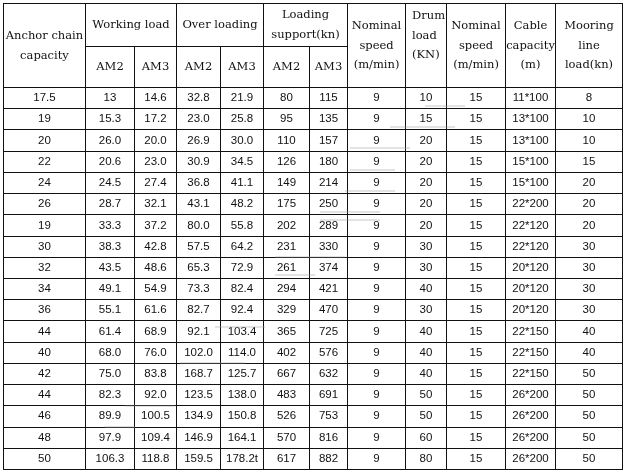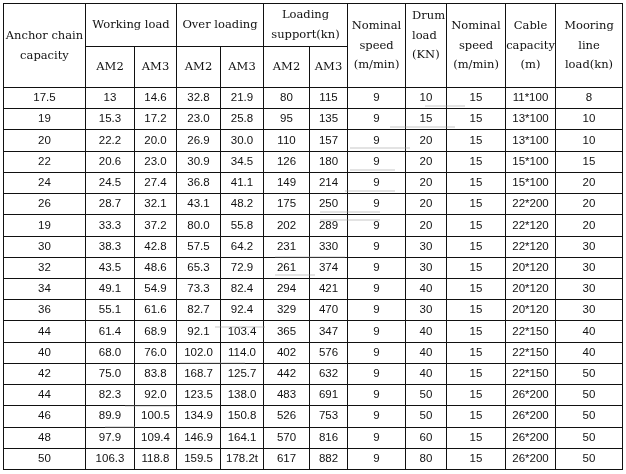--- a/index.html
+++ b/index.html
@@ -105,7 +105,7 @@
       </tr>
       <tr>
         <td>20</td>
-        <td>22.2</td>
+        <td>26.0</td>
         <td>20.0</td>
         <td>26.9</td>
         <td>30.0</td>

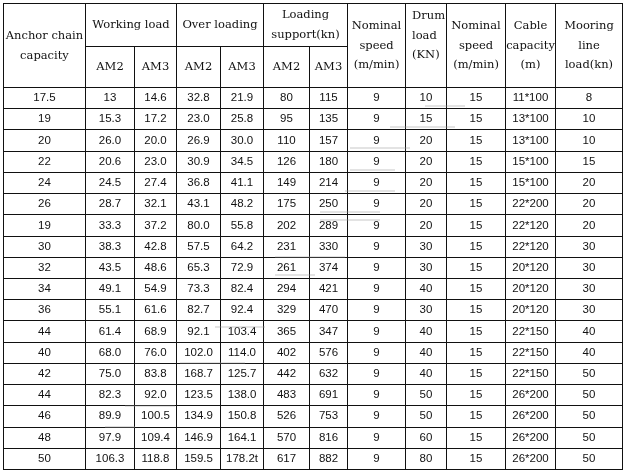--- a/index.html
+++ b/index.html
@@ -236,7 +236,7 @@
         <td>92.1</td>
         <td>103.4</td>
         <td>365</td>
-        <td>347</td>
+        <td>725</td>
         <td>9</td>
         <td>40</td>
         <td>15</td>

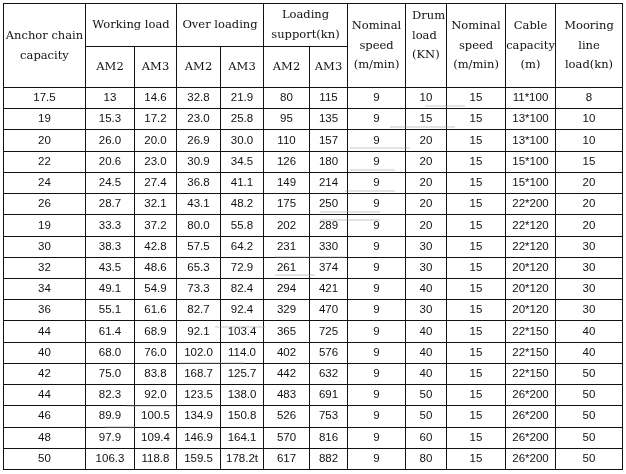--- a/index.html
+++ b/index.html
@@ -263,7 +263,7 @@
         <td>83.8</td>
         <td>168.7</td>
         <td>125.7</td>
-        <td>442</td>
+        <td>667</td>
         <td>632</td>
         <td>9</td>
         <td>40</td>

